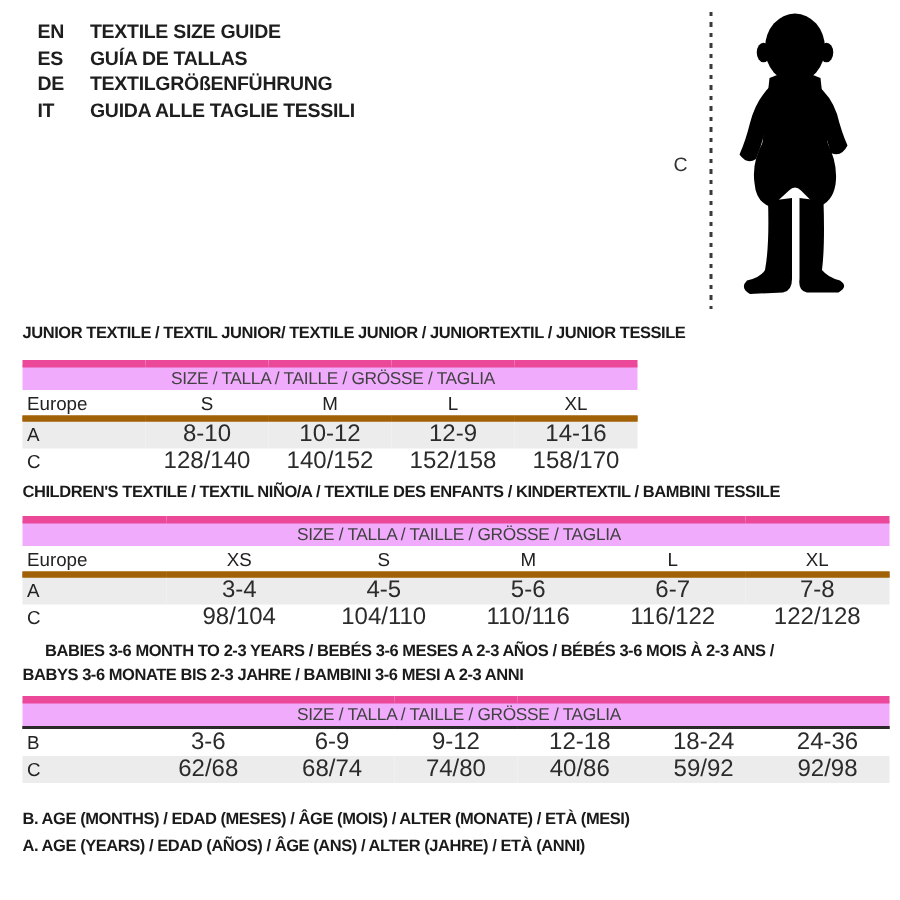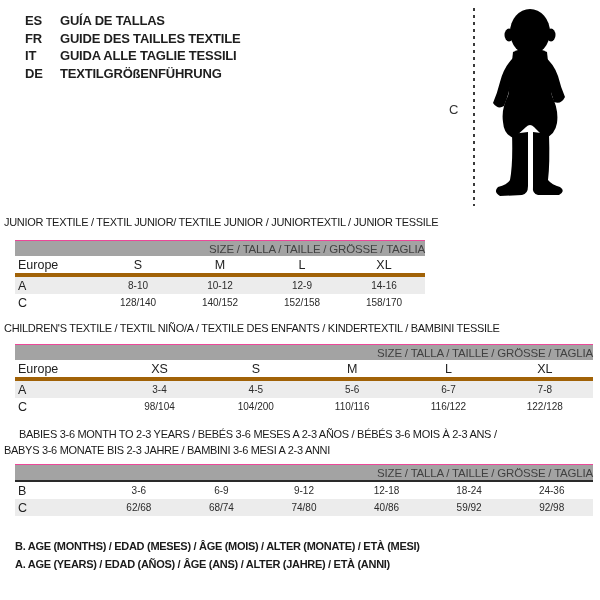--- a/index.html
+++ b/index.html
@@ -58,6 +58,9 @@
 <div class="page">
 
   <div class="lang-block">
+    <div class="lang-row">
+      <span class="lang-code">EN</span><span>TEXTILE SIZE GUIDE</span>
+    </div>
     <div class="lang-row">
       <span class="lang-code">ES</span><span>GUÍA DE TALLAS</span>
     </div>

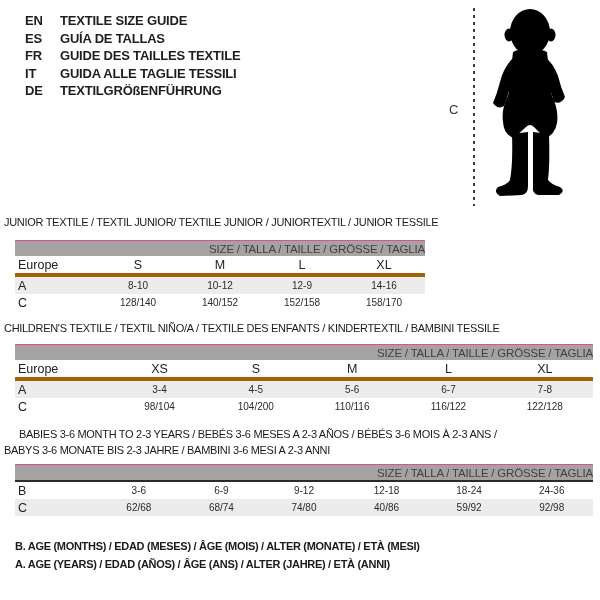--- a/index.html
+++ b/index.html
@@ -63,9 +63,6 @@
     </div>
     <div class="lang-row">
       <span class="lang-code">ES</span><span>GUÍA DE TALLAS</span>
-    </div>
-    <div class="lang-row">
-      <span class="lang-code">FR</span><span>GUIDE DES TAILLES TEXTILE</span>
     </div>
     <div class="lang-row">
       <span class="lang-code">IT</span><span>GUIDA ALLE TAGLIE TESSILI</span>

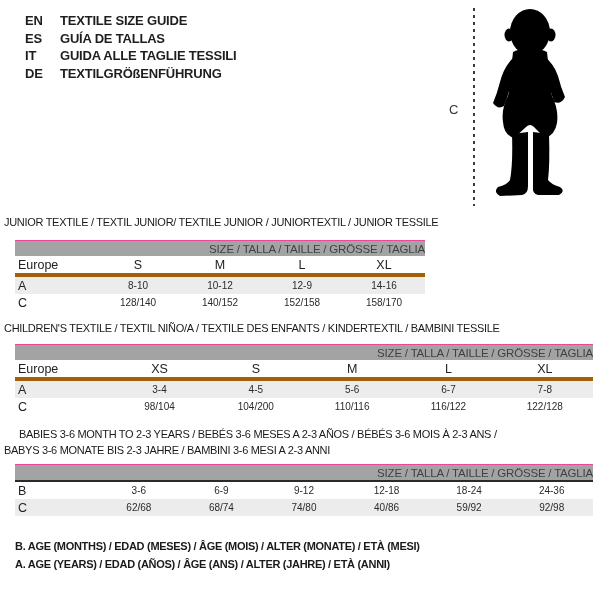--- a/index.html
+++ b/index.html
@@ -65,10 +65,10 @@
       <span class="lang-code">ES</span><span>GUÍA DE TALLAS</span>
     </div>
     <div class="lang-row">
+      <span class="lang-code">DE</span><span>TEXTILGRÖßENFÜHRUNG</span>
+    </div>
+    <div class="lang-row">
       <span class="lang-code">IT</span><span>GUIDA ALLE TAGLIE TESSILI</span>
-    </div>
-    <div class="lang-row">
-      <span class="lang-code">DE</span><span>TEXTILGRÖßENFÜHRUNG</span>
     </div>
   </div>
 

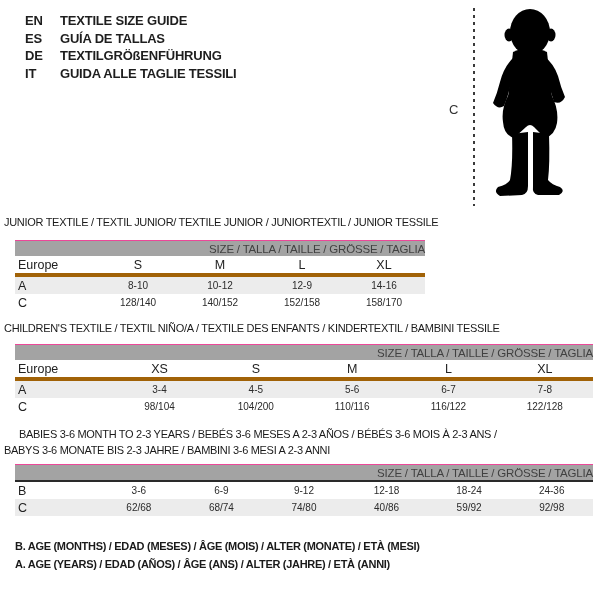--- a/index.html
+++ b/index.html
@@ -21,7 +21,7 @@
   .baby-svg{position:absolute; left:482px; top:6px;}
   
   .sec-title{
-    position:absolute; left:4px; font-weight:normal; font-size:11px; letter-spacing:-0.3px;
+    position:absolute; left:15px; font-weight:bold; font-size:11px; letter-spacing:-0.3px;
     color:#1a1a1a; white-space:nowrap;
   }
   

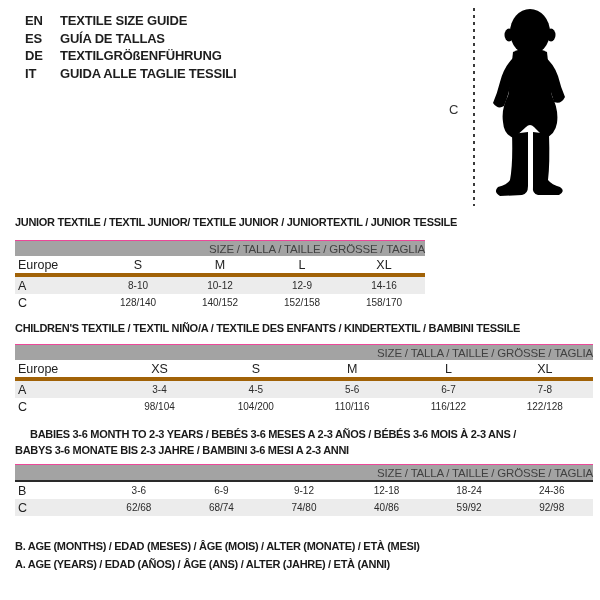--- a/index.html
+++ b/index.html
@@ -36,8 +36,8 @@
     padding:0; margin:0; font-weight:normal; vertical-align:middle;
   }
   .bar-row th{
-    background:#a3a3a3; border-top:1px solid #ec4899;
-    height:15px; font-size:11.5px; color:#414141; text-align:right; padding-left:4px;
+    background:#f0abfc; border-top:5px solid #ec4899;
+    height:15px; font-size:11.5px; color:#414141; text-align:center; padding-left:4px;
     letter-spacing:-0.2px; white-space:nowrap;
   }
   .cols-row th{height:17px; font-size:12.5px; color:#222; text-align:center;}

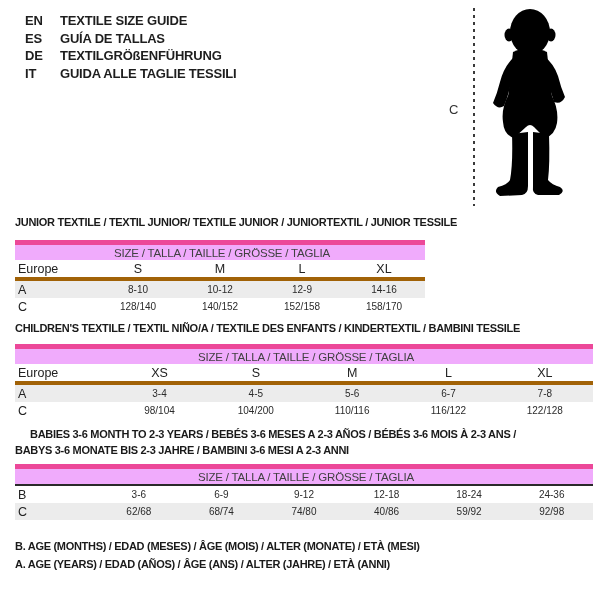--- a/index.html
+++ b/index.html
@@ -44,7 +44,7 @@
   .cols-row th.lbl{text-align:left; padding-left:3px;}
   .rule-under-cols .cols-row th{border-bottom:4px solid #a16207;}
   .rule-under-bar .bar-row th{border-bottom:2px solid #2a2a2a;}
-  .size-table td{height:17px; font-size:10px; color:#2b2b2b; text-align:center;}
+  .size-table td{height:17px; font-size:16px; color:#2b2b2b; text-align:center;}
   .size-table td.lbl{text-align:left; padding-left:3px; font-size:12.5px; color:#222;}
   tr.shaded td{background:#ececec;}
   

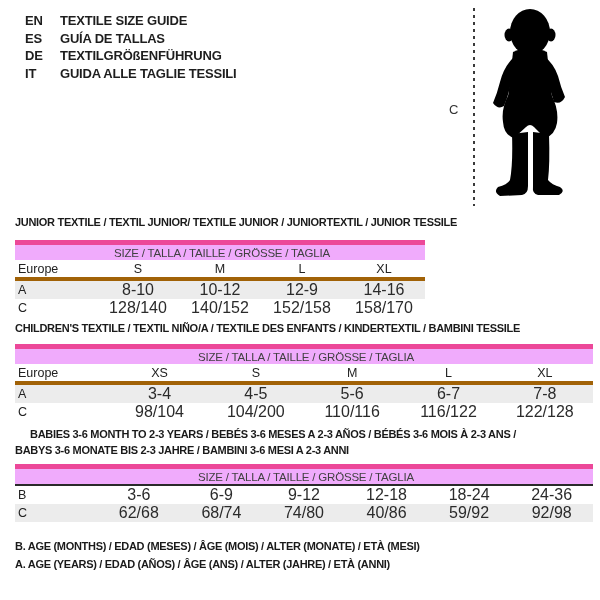--- a/index.html
+++ b/index.html
@@ -164,7 +164,7 @@
       <tr>
         <td class="lbl">C</td>
         <td>98/104</td>
-        <td>104/200</td>
+        <td>104/110</td>
         <td>110/116</td>
         <td>116/122</td>
         <td>122/128</td>

